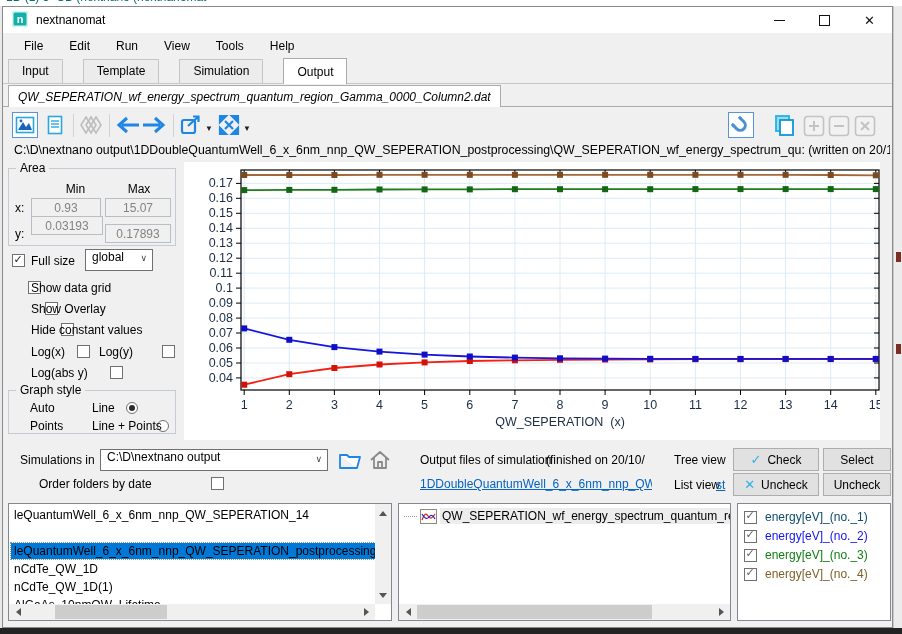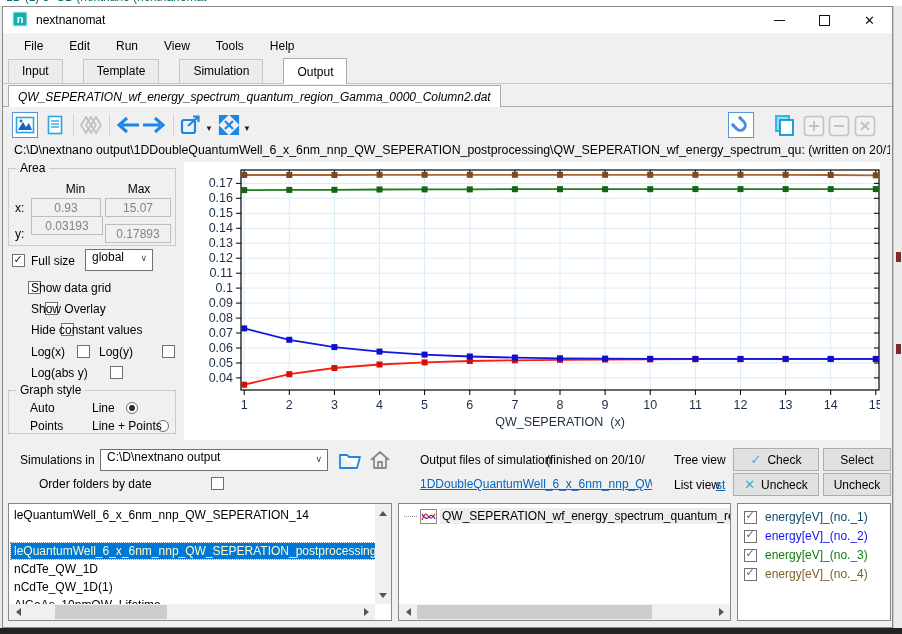--- a/index.html
+++ b/index.html
@@ -68,7 +68,7 @@
   .link{color:#0563c1;text-decoration:underline;white-space:nowrap;}
   .listbox{background:#fff;border:1px solid #828790;box-sizing:border-box;overflow:hidden;}
   .lrow{position:absolute;left:2px;white-space:nowrap;padding:1px 3px;}
-  .lrow.sel{background:#0078d7;color:#fef9c3;outline:1px dotted #9a9a9a;}
+  .lrow.sel{background:#0078d7;color:#000000;outline:1px dotted #9a9a9a;}
   .scroll-v{position:absolute;right:0;top:0;width:16px;bottom:16px;background:#f0f0f0;}
   .scroll-h{position:absolute;left:0;bottom:0;height:16px;right:16px;background:#f0f0f0;}
   .scroll-h.full{right:0;}

